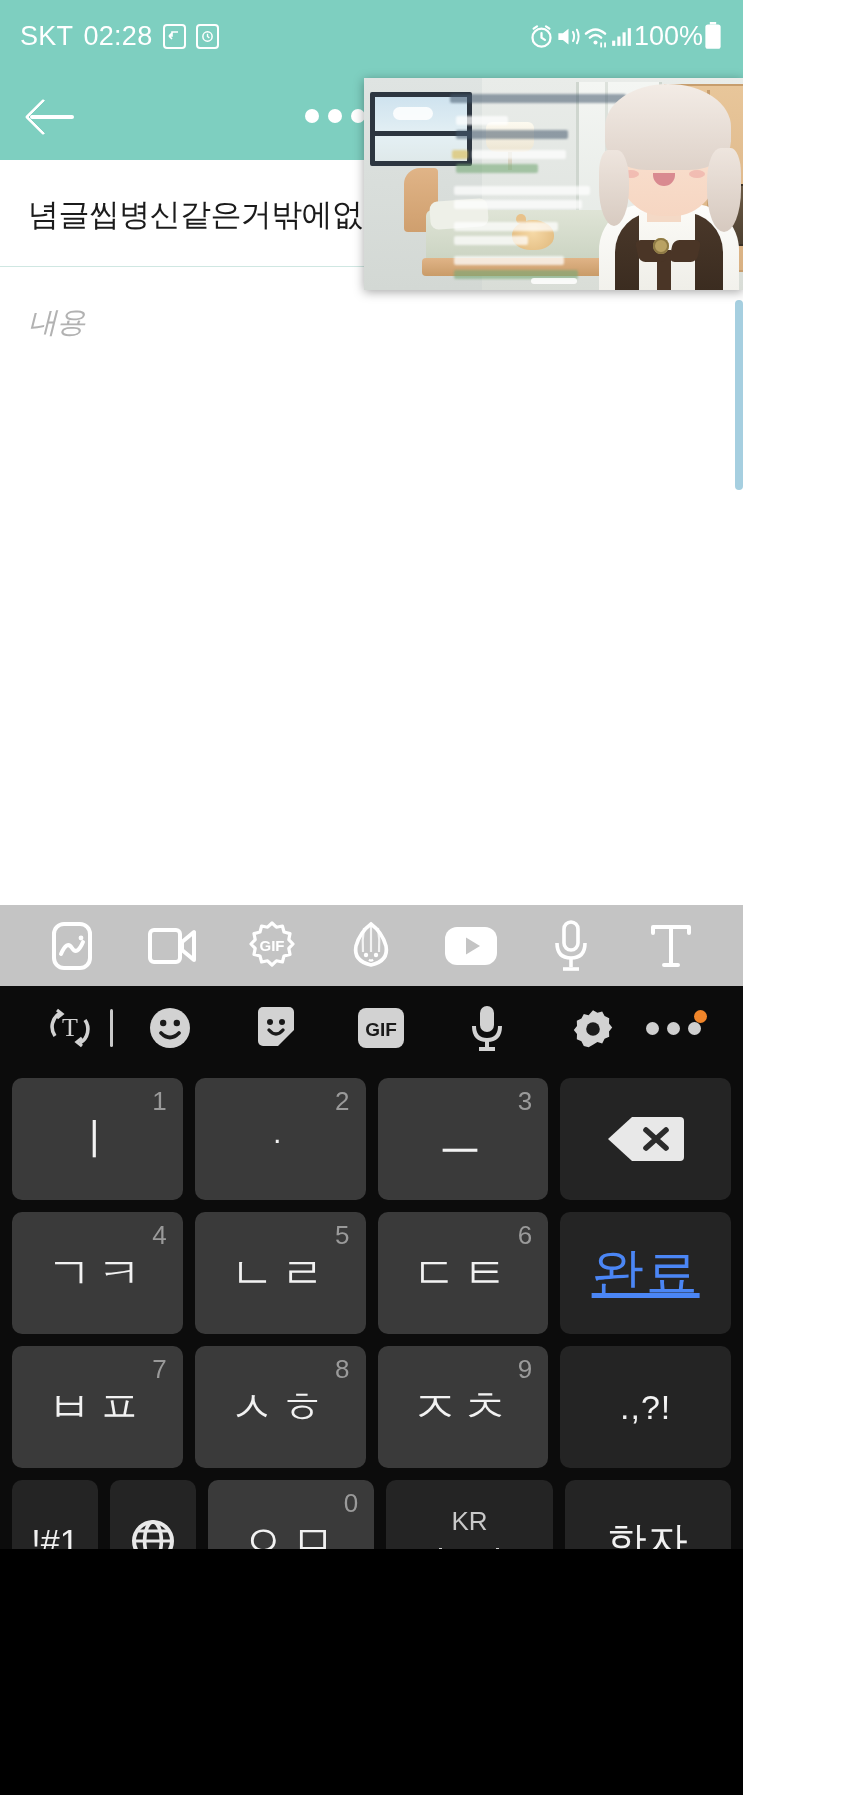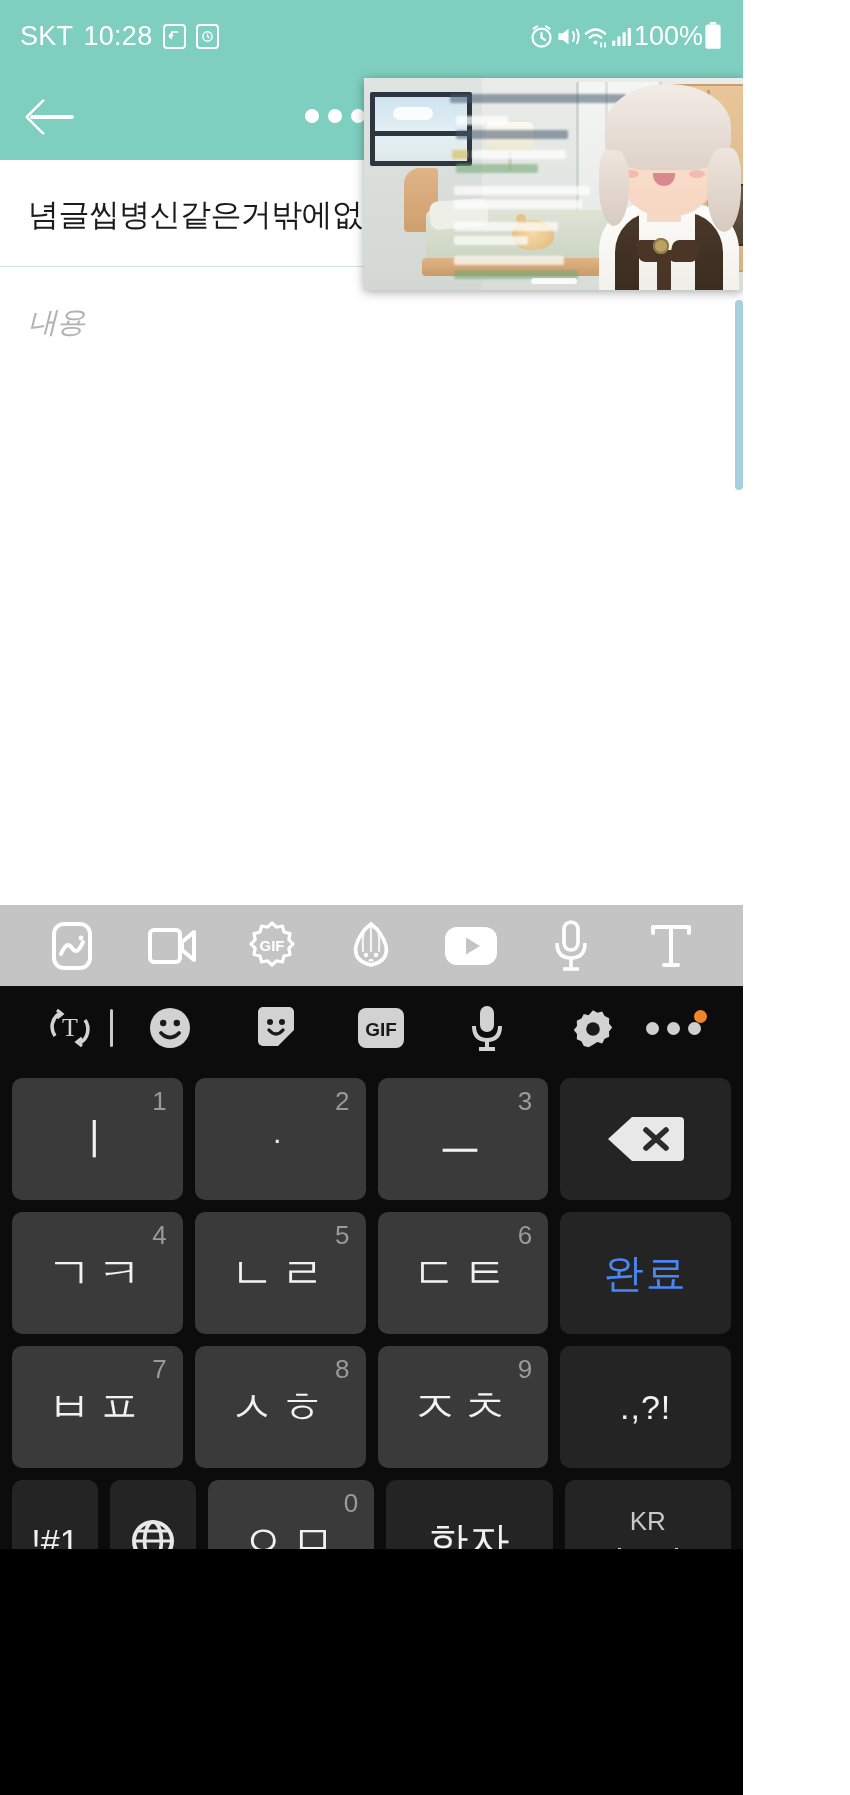--- a/index.html
+++ b/index.html
@@ -254,7 +254,7 @@
   <div class="statusbar">
     <div class="sb-left">
       <span>SKT</span>
-      <span>10:28</span>
+      <span>02:28</span>
       <span class="sb-sq">
         <svg width="14" height="14" viewBox="0 0 14 14">
             <path d="M11 3 L5 3 L5 7 L2 7 M2 7 L5 10 M2 7 L5 4" stroke="#fff" stroke-width="1.6" fill="none"></path>

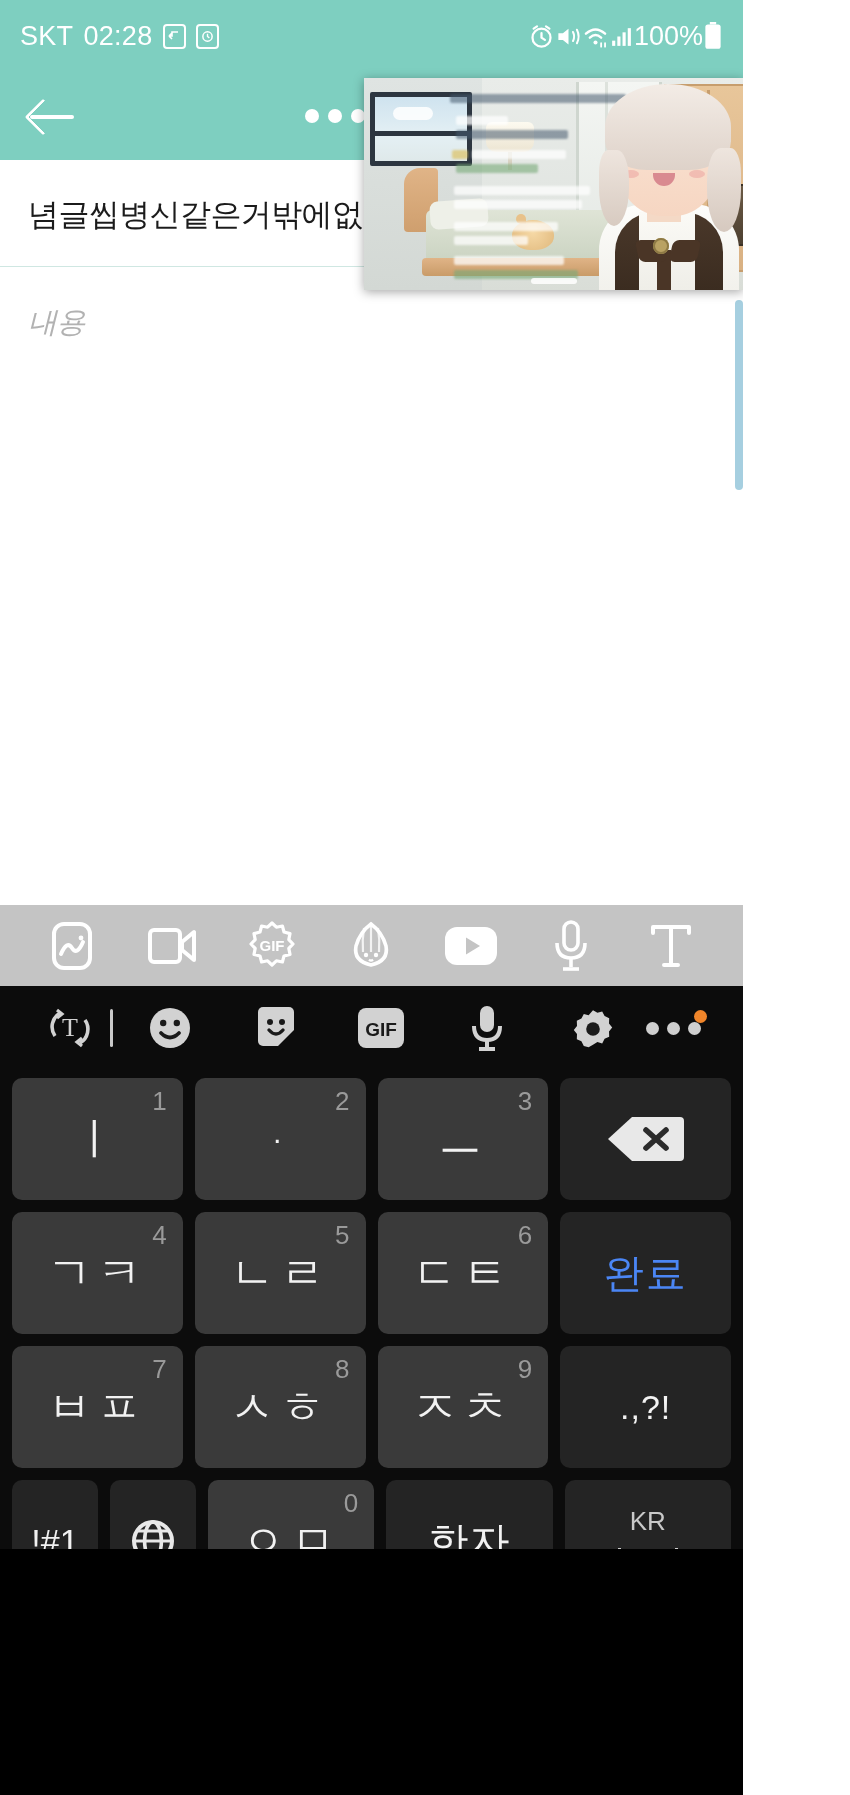--- a/index.html
+++ b/index.html
@@ -224,7 +224,7 @@
   .key .num{
     position:absolute; top:8px; right:16px; font-size:26px; color:#9a9a9a; letter-spacing:0;
   }
-  .key.blue{ color:#4b86f5; font-size:40px; letter-spacing:2px; }
+  .key.blue{ color:#4b86f5; font-size:52px; letter-spacing:2px;text-decoration:underline; }
   .key.small{ font-size:34px; letter-spacing:1px; }
   .key.narrow{ flex:0 0 86px; }
   .key .sub-kr{ position:absolute; top:26px; left:50%; transform:translateX(-50%);

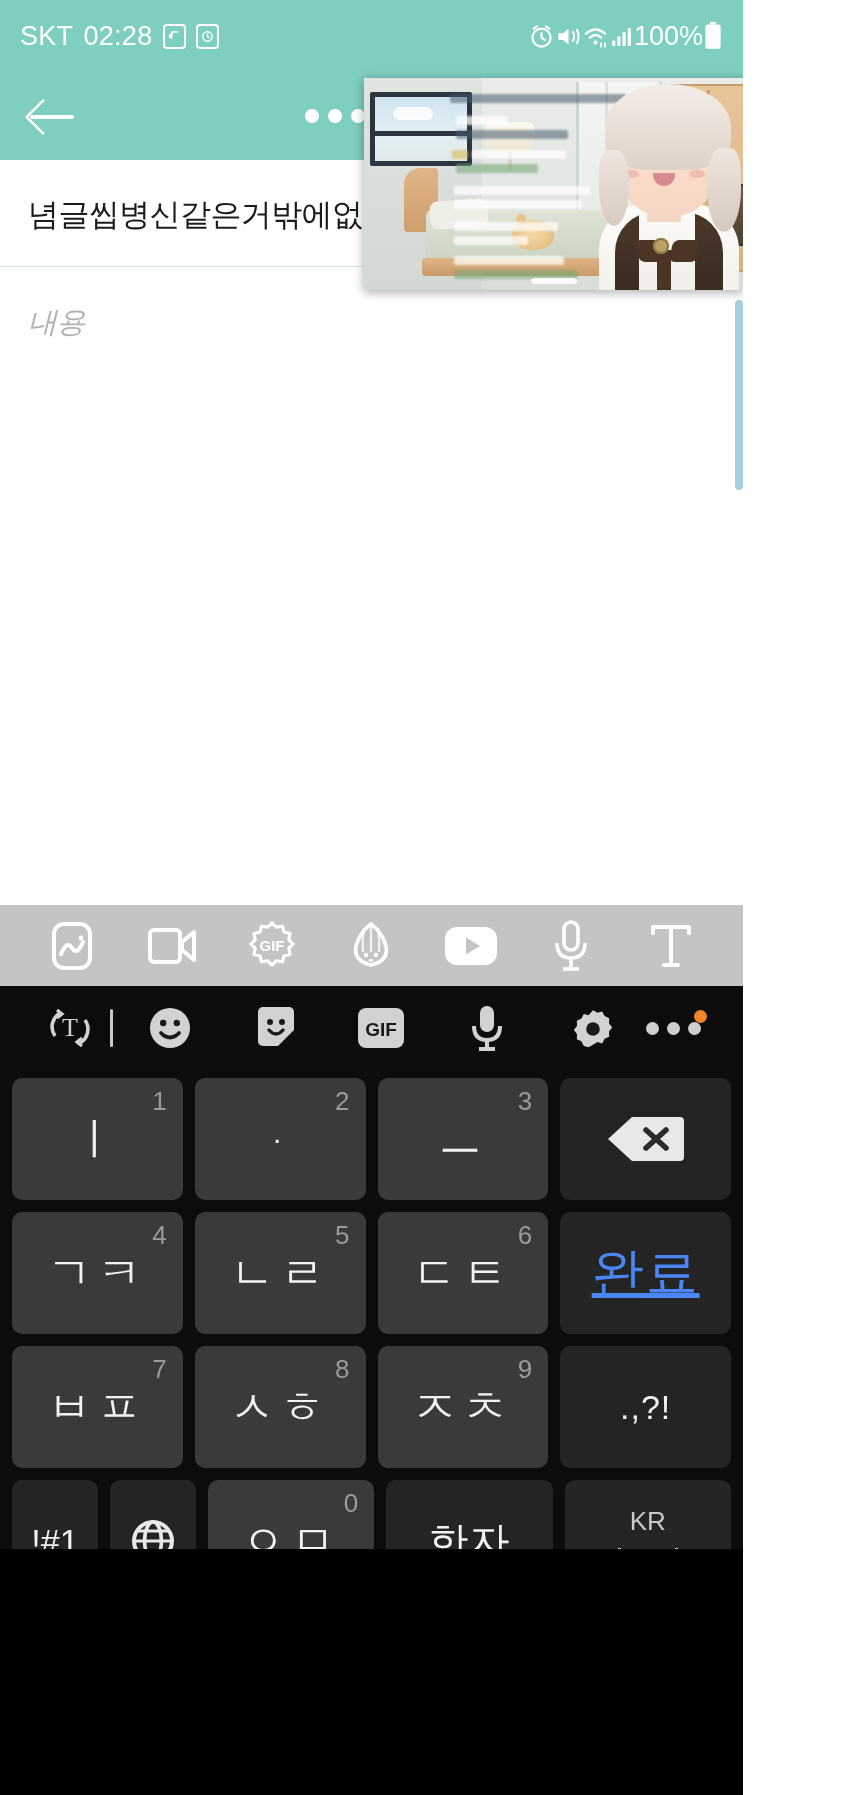--- a/index.html
+++ b/index.html
@@ -573,13 +573,13 @@
           <span class="num">0</span>
           <span>ㅇㅁ</span>
         </div>
-        <div class="key dark small">
-          <span style="letter-spacing:1px;font-size:40px">한자</span>
-        </div>
         <div class="key dark">
           <span class="sub-kr">KR</span>
           <div class="space-u"></div>
         </div>
+        <div class="key dark small">
+          <span style="letter-spacing:1px;font-size:40px">한자</span>
+        </div>
       </div>
     </div>
   </div>

